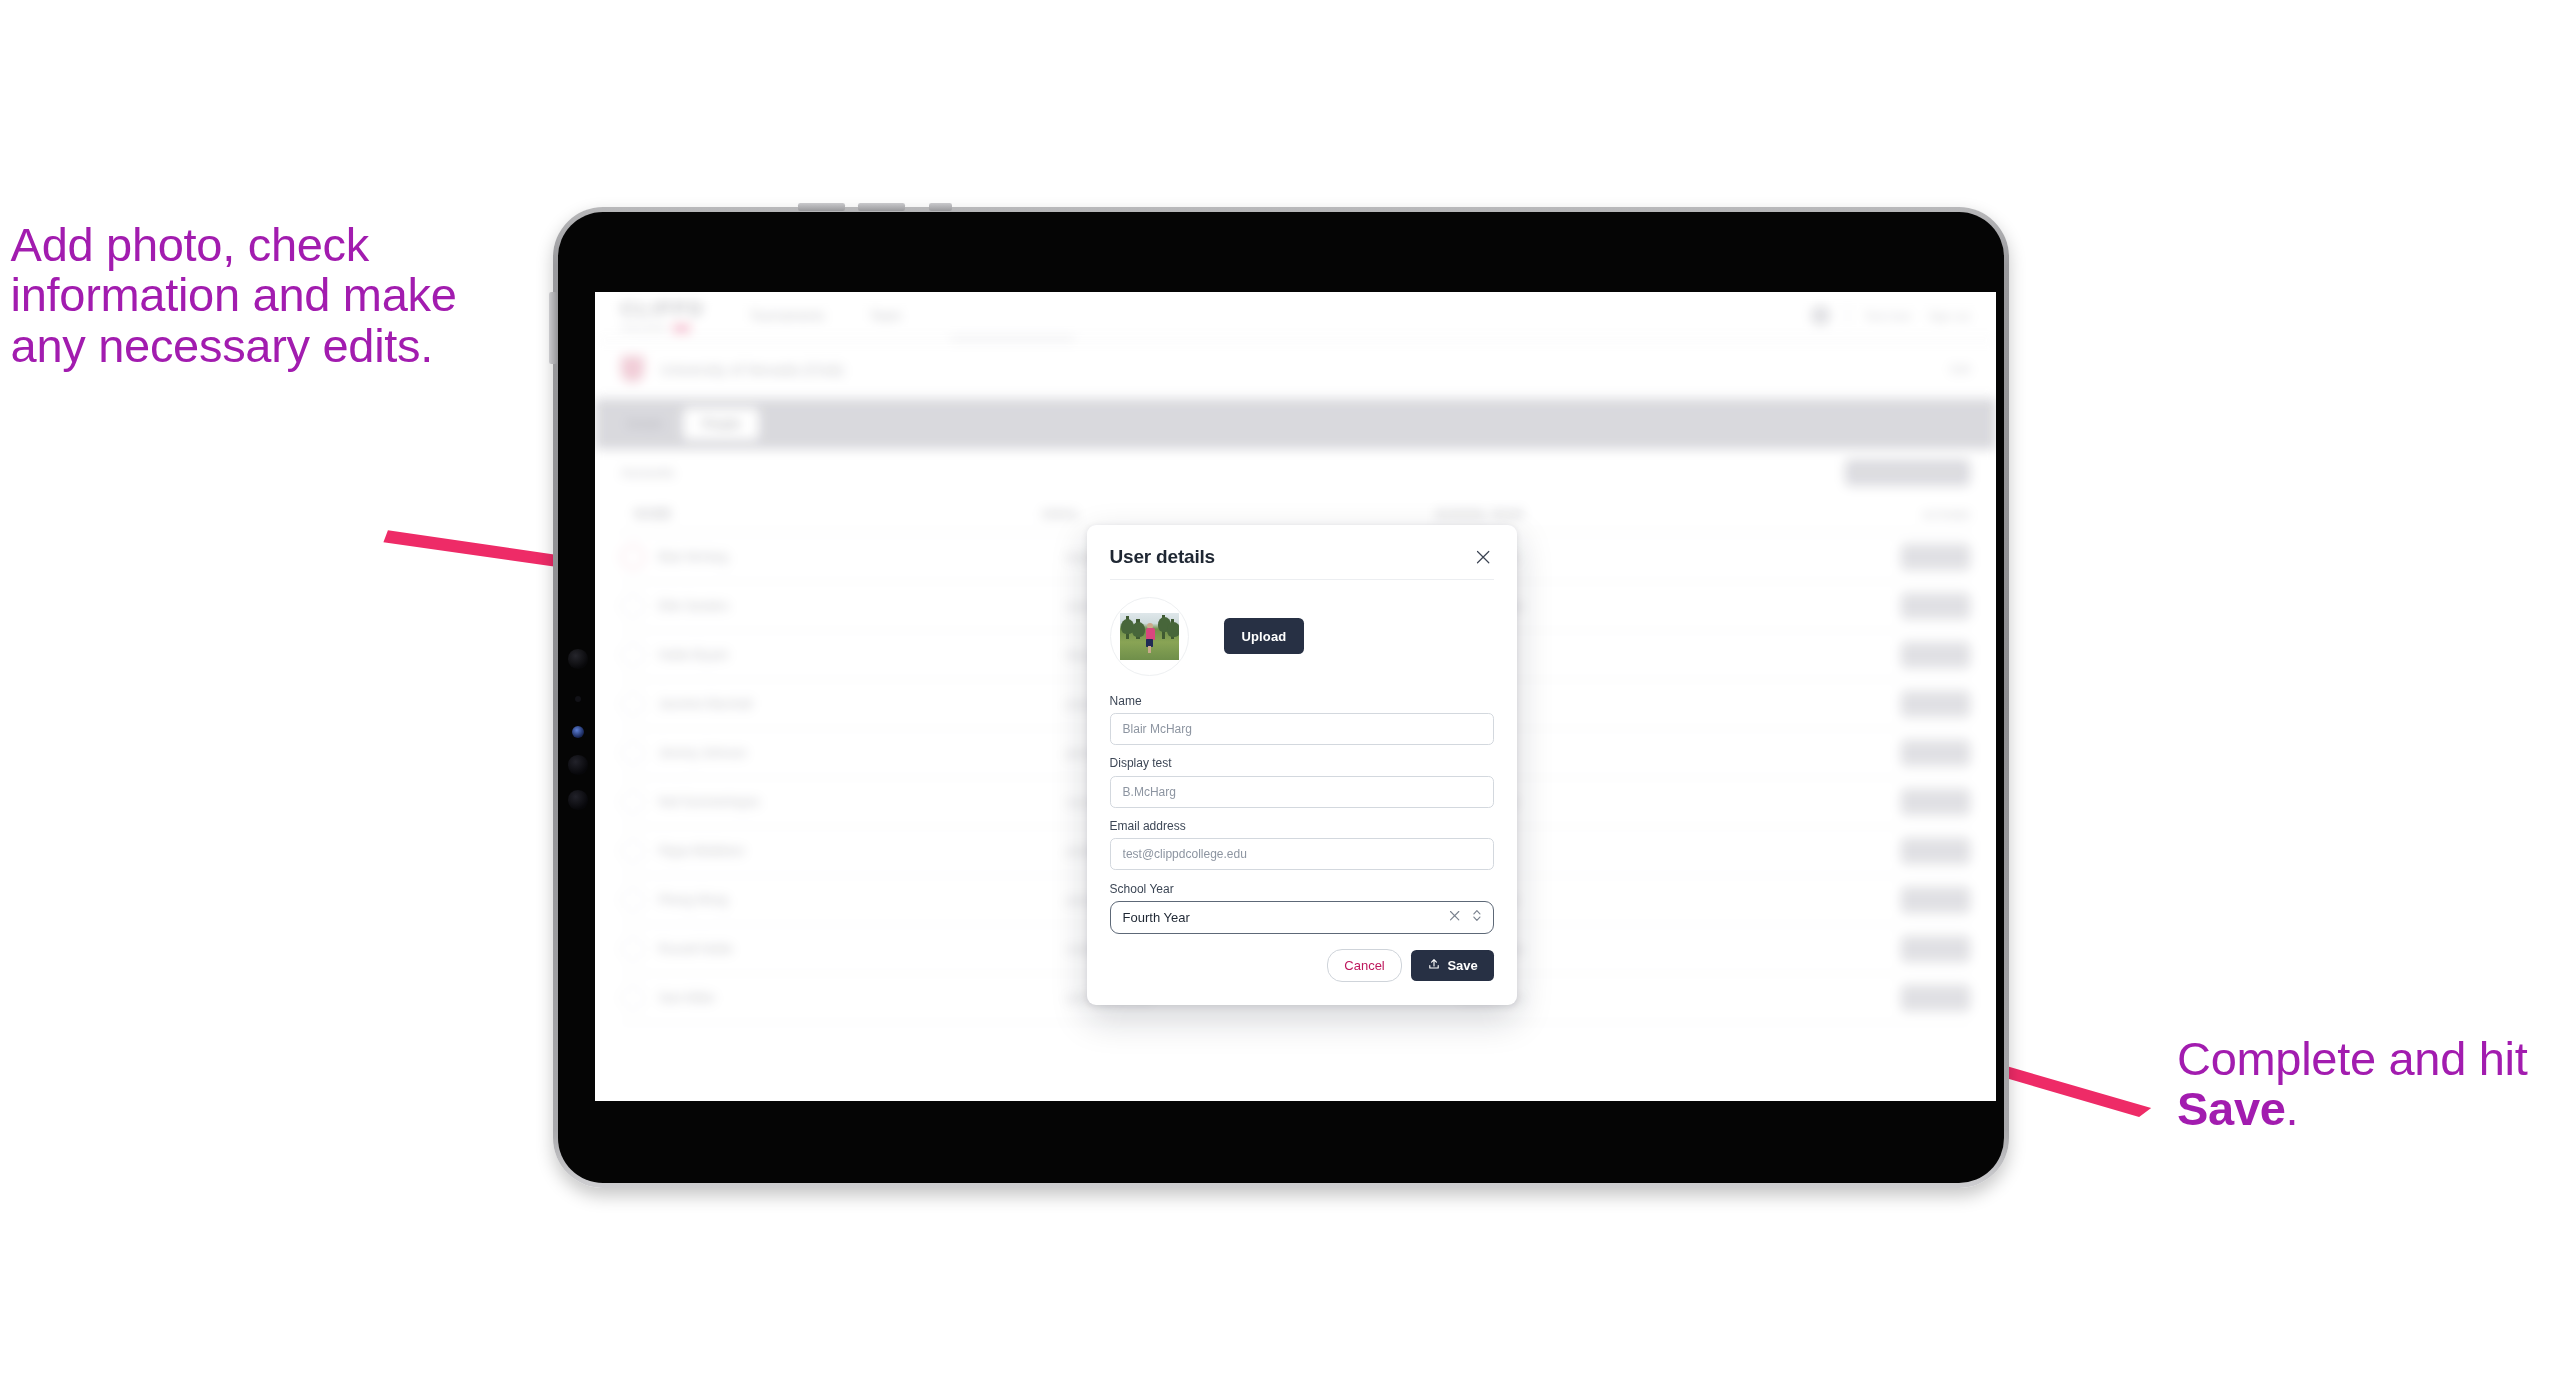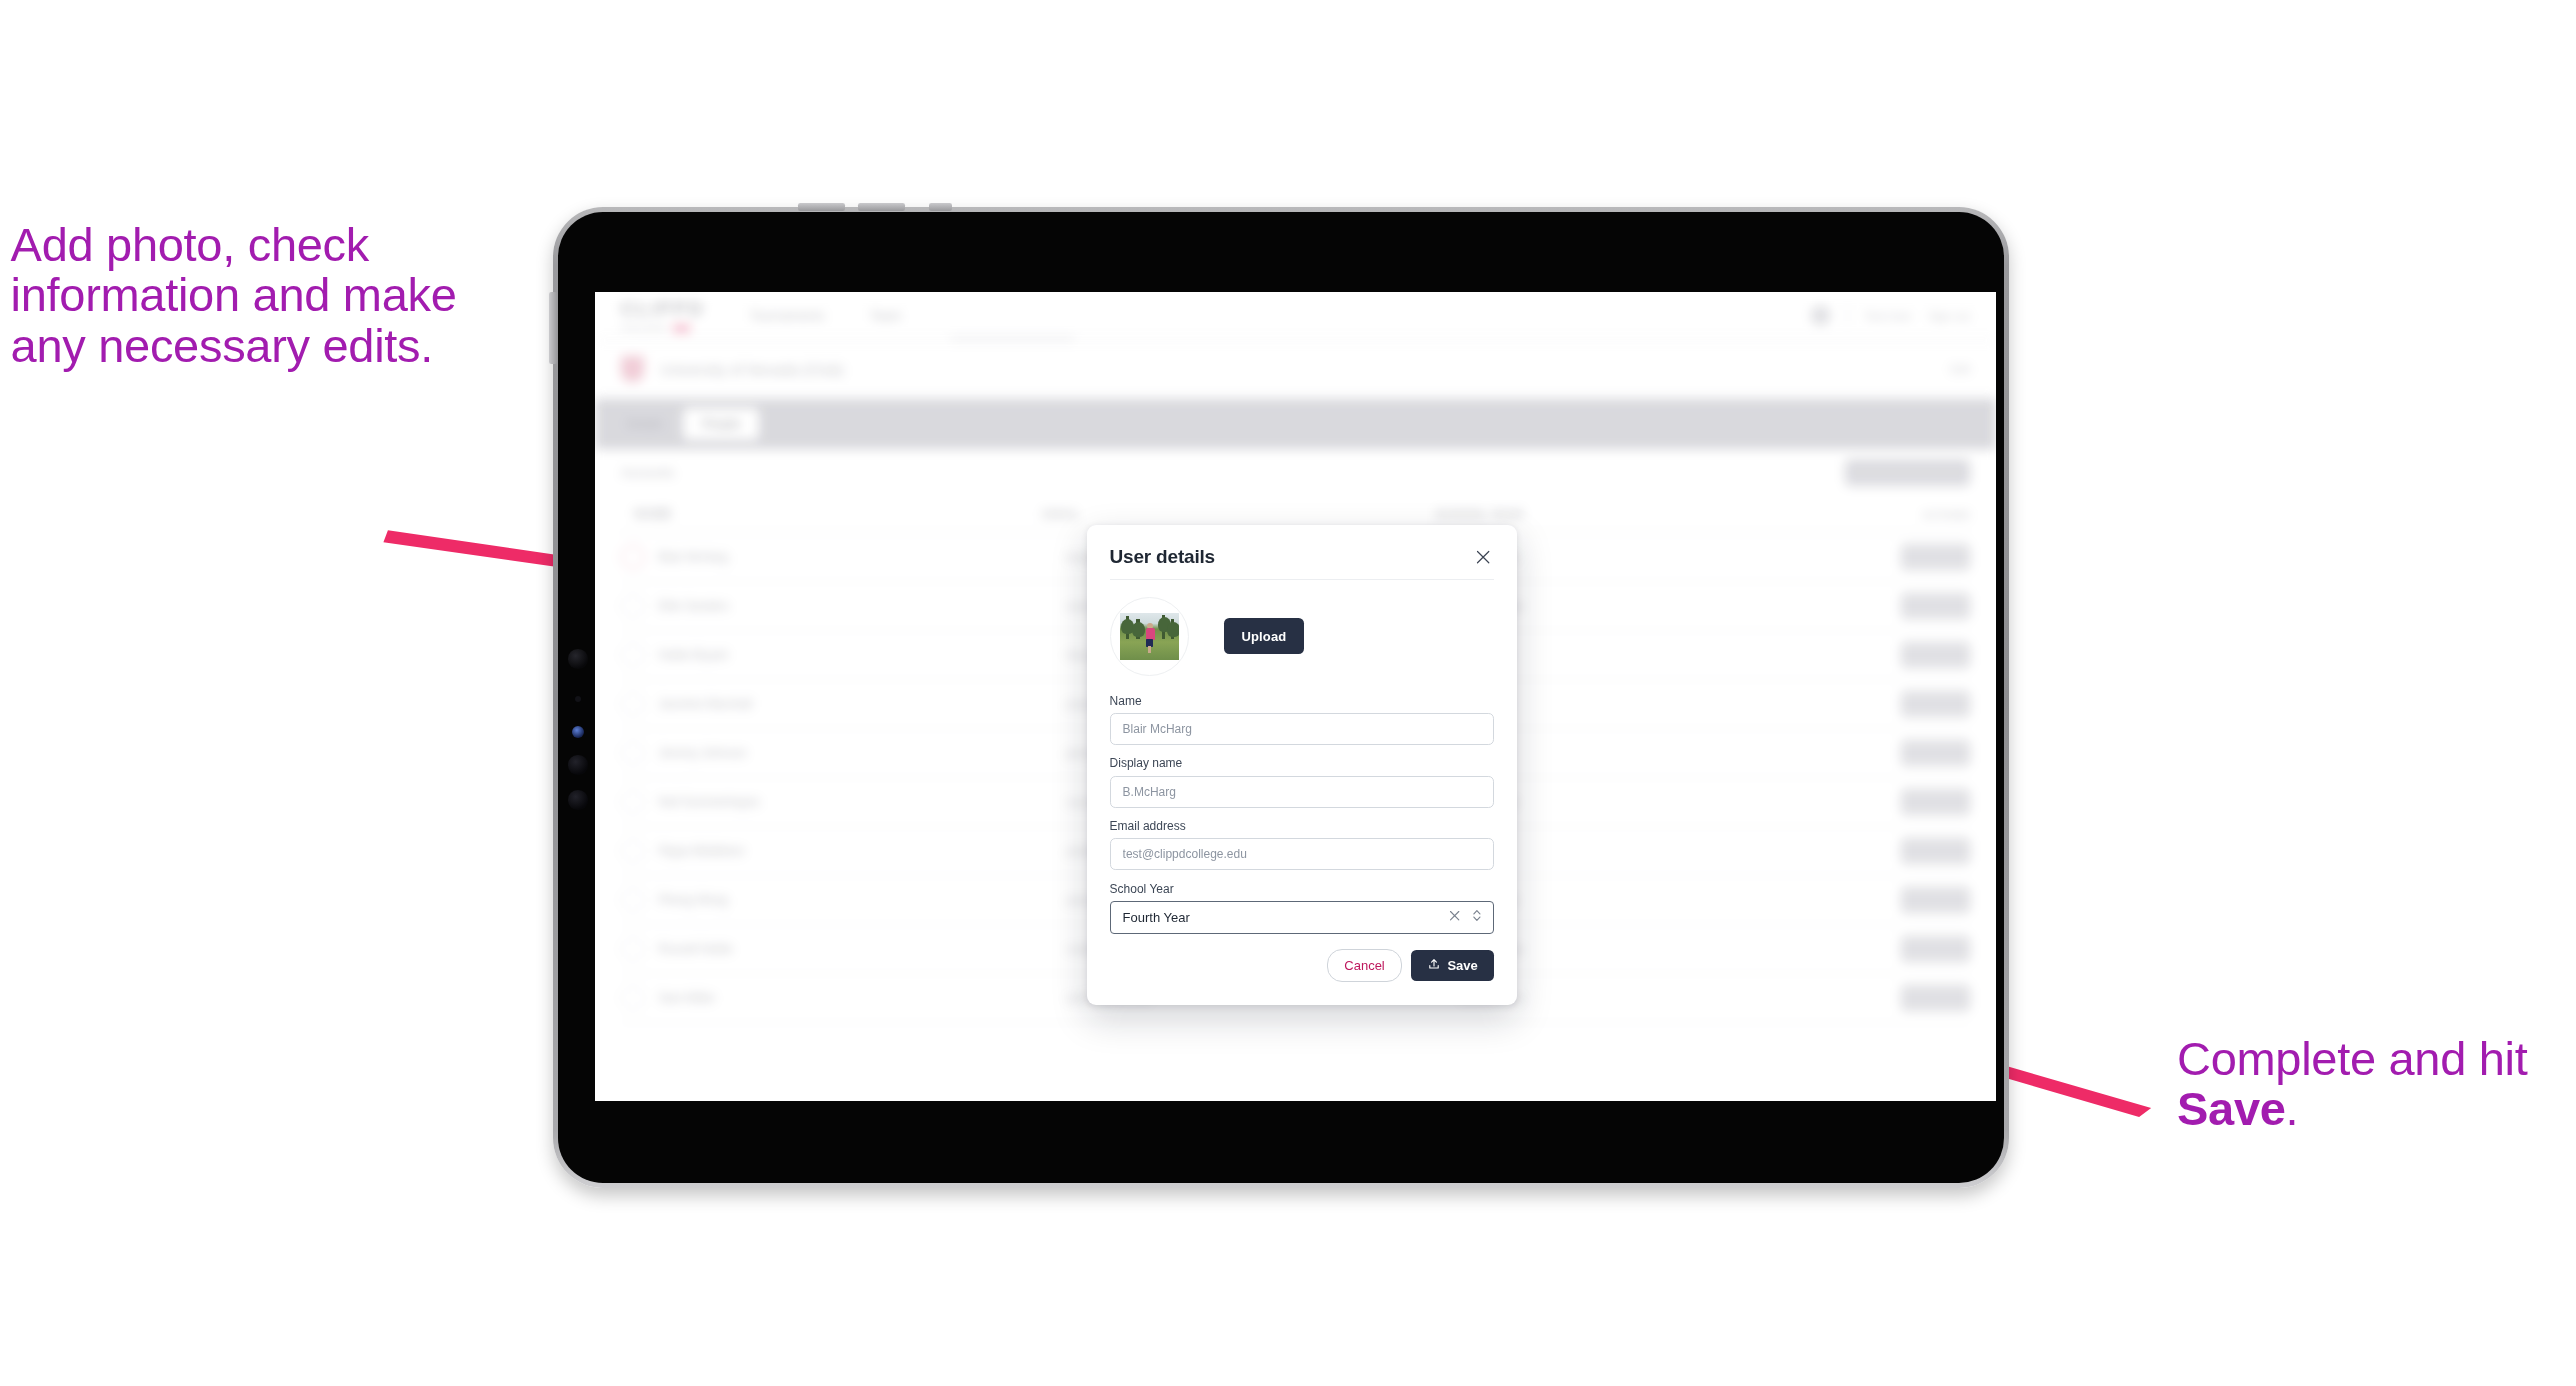--- a/index.html
+++ b/index.html
@@ -518,7 +518,7 @@
 
       <div id="dialog-fields">
           <div class="field-group"><label class="field-label">Name</label><input class="field-input" type="text" placeholder="Blair McHarg" value="Blair McHarg" style=""></div>
-          <div class="field-group"><label class="field-label">Display name</label><input class="field-input" type="text" placeholder="B.McHarg" value="B.McHarg" style=""></div>
+          <div class="field-group"><label class="field-label">Display test</label><input class="field-input" type="text" placeholder="B.McHarg" value="B.McHarg" style=""></div>
           <div class="field-group"><label class="field-label">Email address</label><input class="field-input" type="text" placeholder="test@clippdcollege.edu" value="test@clippdcollege.edu" style=""></div>
         </div>
 

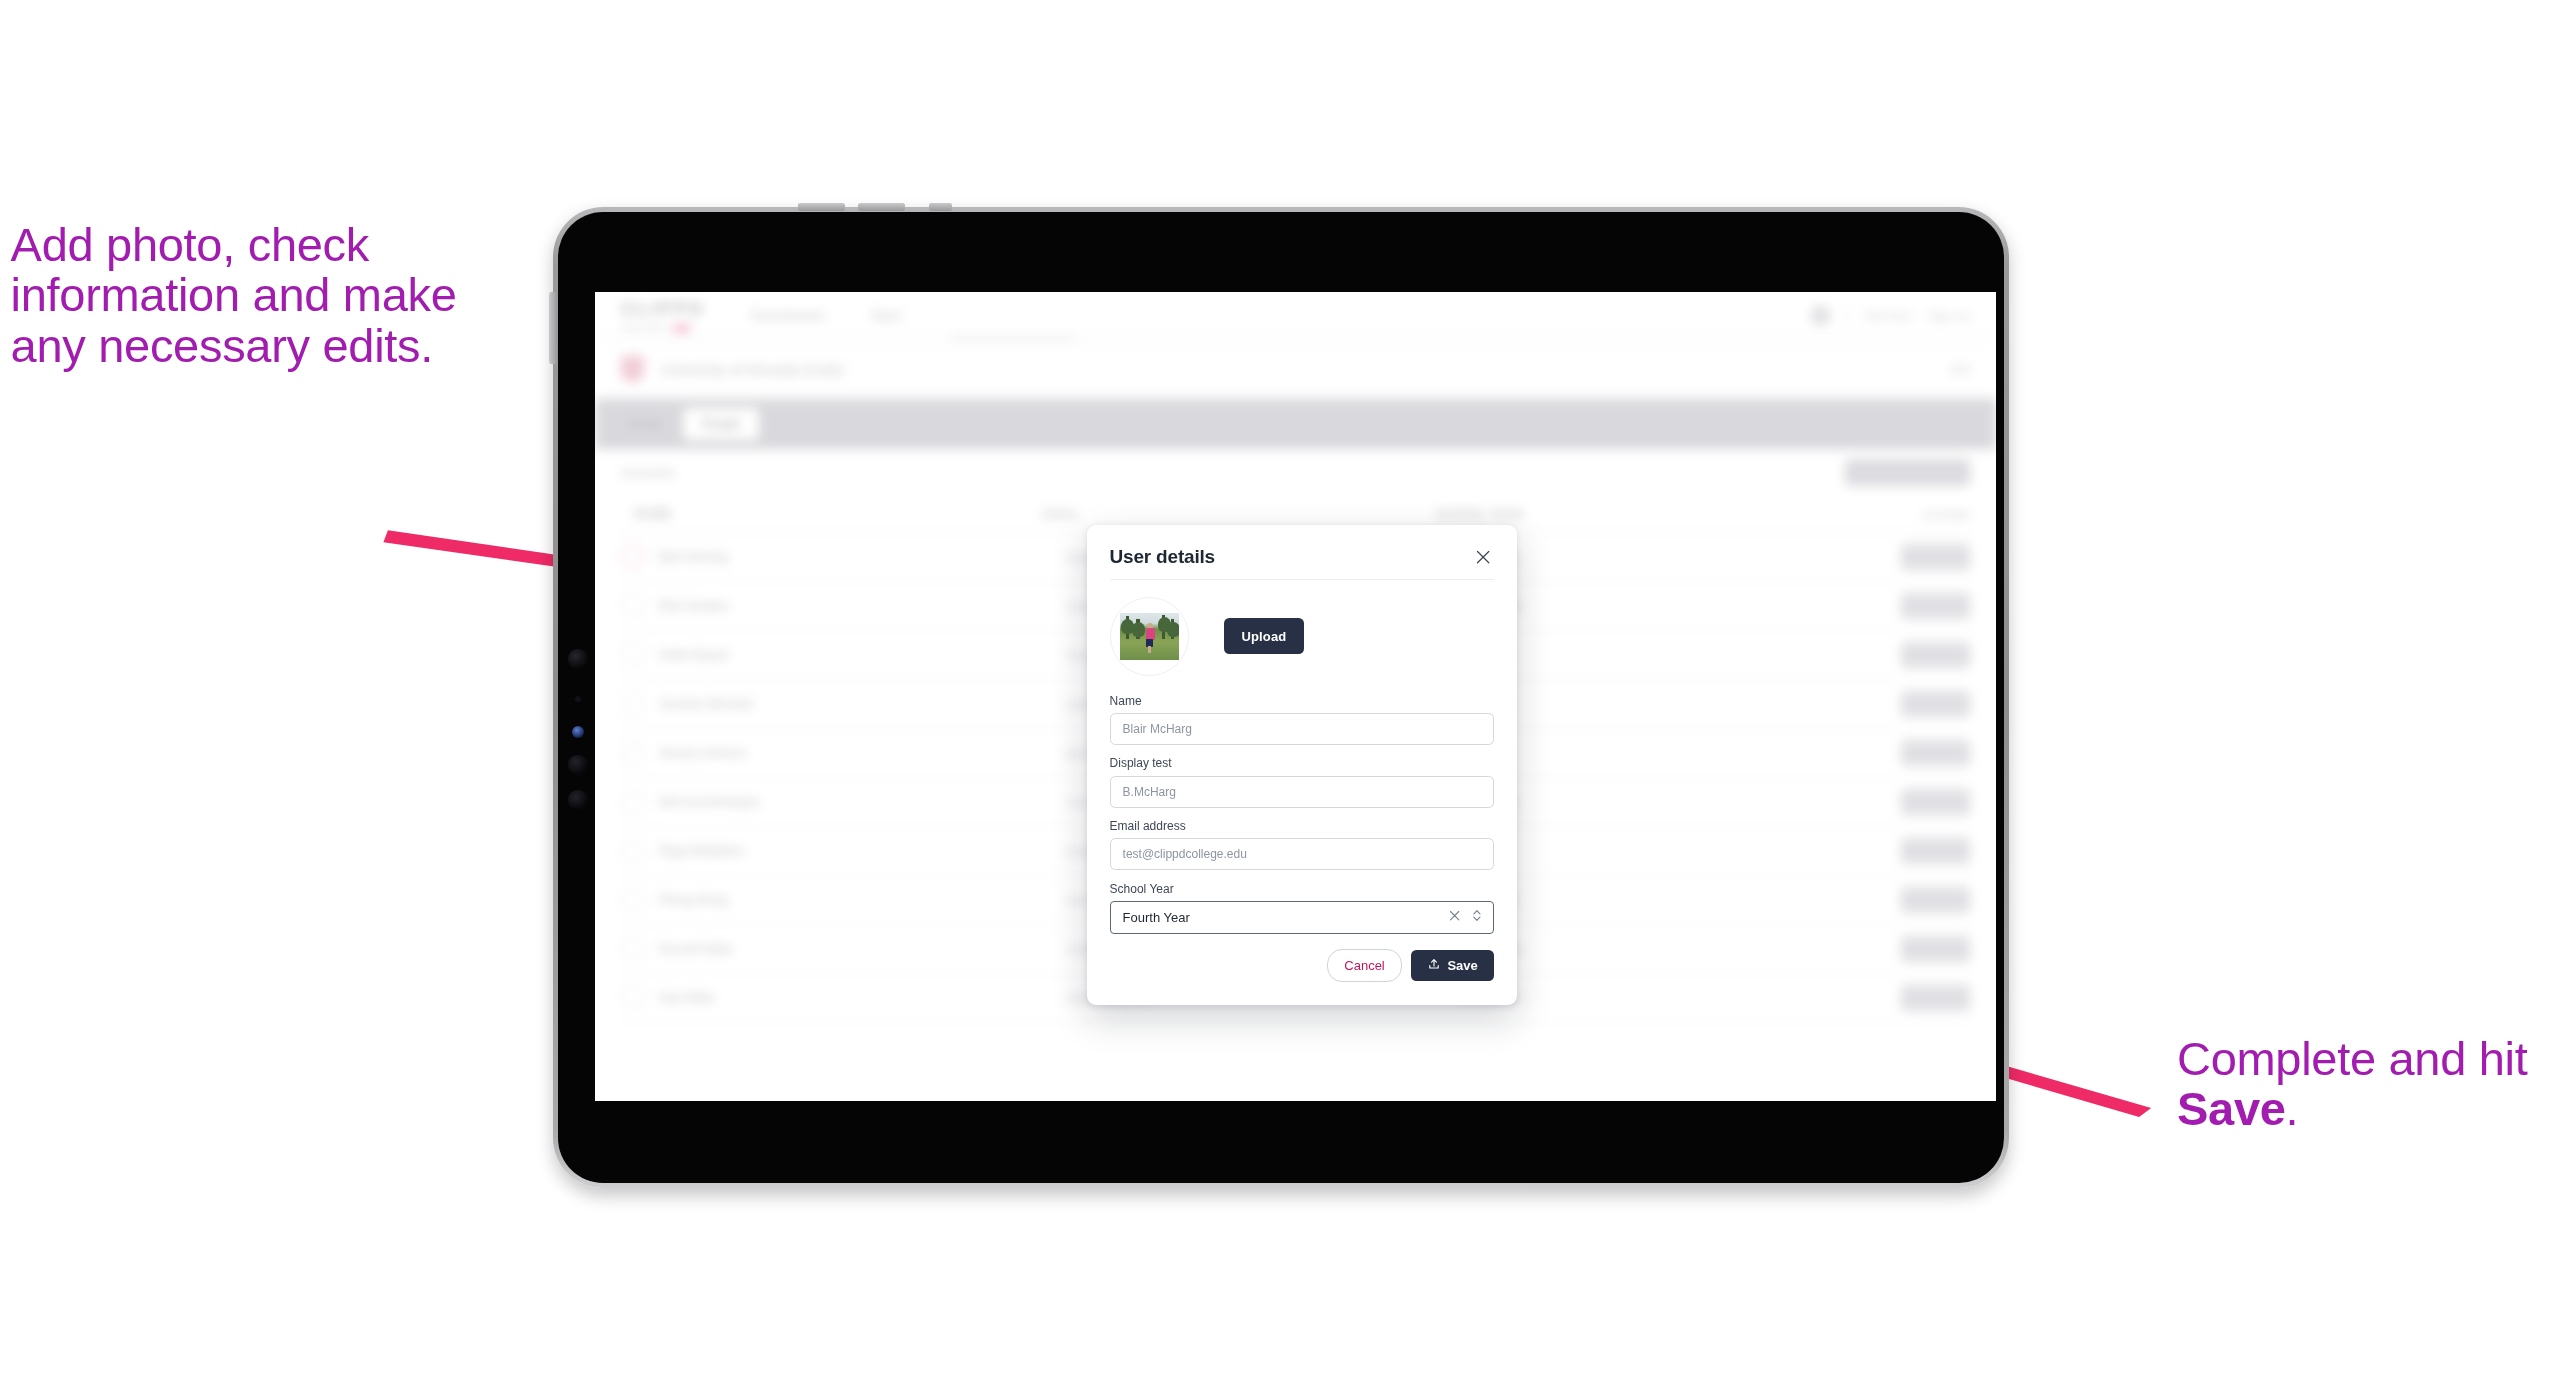--- a/index.html
+++ b/index.html
@@ -283,7 +283,7 @@
   .field-input::placeholder { color: #8d95a1; }
   #school-year-control {
     position: relative; width: 100%;
-    height: 33px; border: 0.8px solid #5d6877; border-radius: 4px;
+    height: 33px; border: 0.8px solid #5d6877; border-radius: 9px;
     display: flex; align-items: center; padding: 4px 12px; box-sizing: border-box;
     background: #ffffff;
   }

